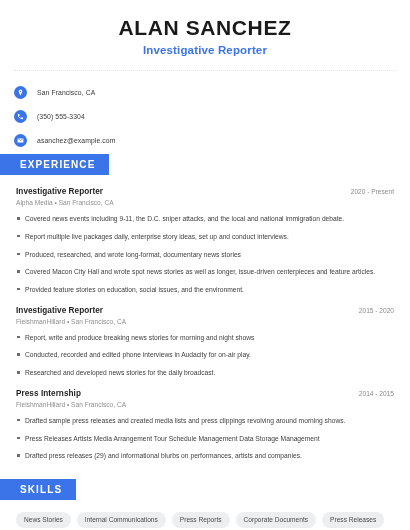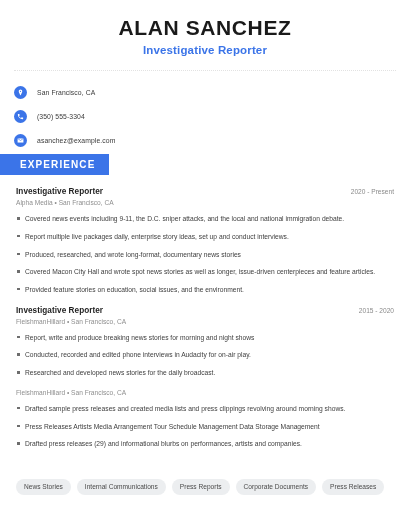--- a/index.html
+++ b/index.html
@@ -229,6 +229,10 @@
       </div>
 
       <div class="job">
+        <div class="job-head">
+          <span class="job-title">Press Internship</span>
+          <span class="job-dates">2014 - 2015</span>
+        </div>
         <div class="job-company">FleishmanHillard • San Francisco, CA</div>
         <ul class="job-bullets">
           <li>Drafted sample press releases and created media lists and press clippings revolving around morning shows.</li>

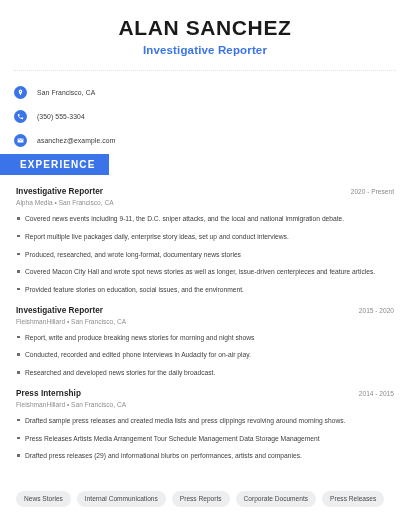--- a/index.html
+++ b/index.html
@@ -245,6 +245,7 @@
   </div>
 
   <div class="section" style="margin-top:18px;">
+    <div class="section-badge">SKILLS</div>
 
     <div class="skills-wrap">
       <span class="skill-pill">News Stories</span>

